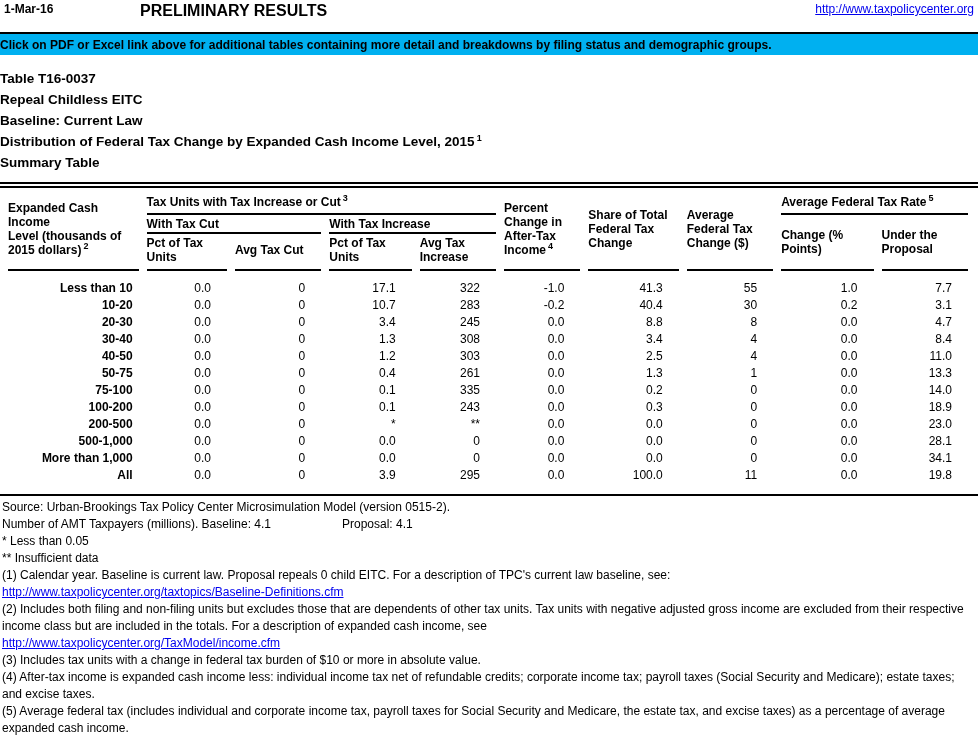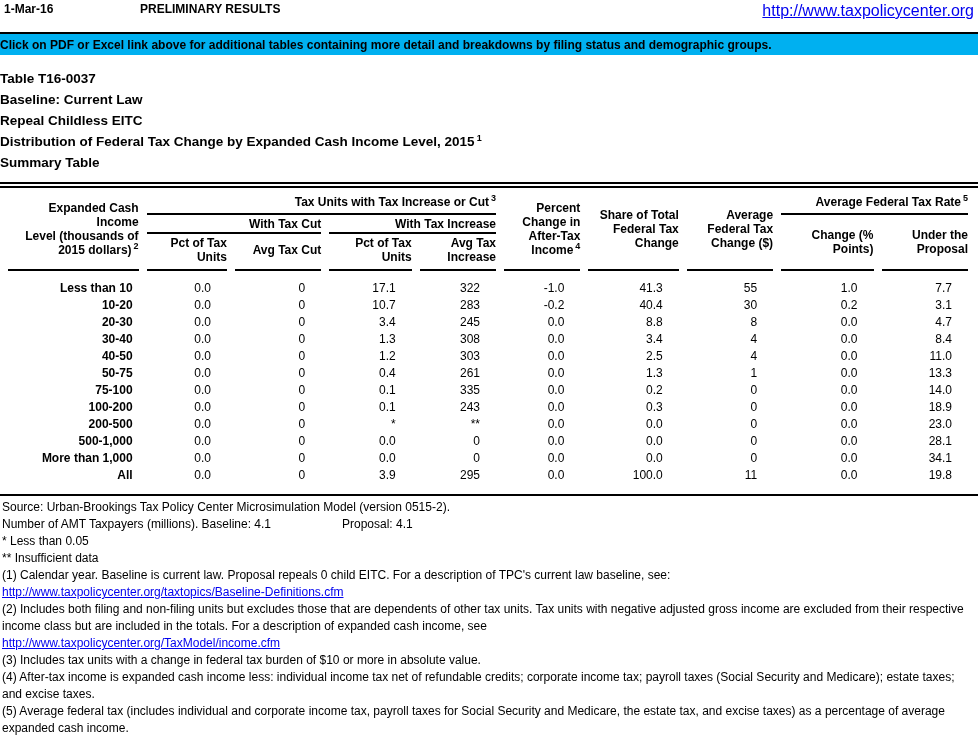--- a/index.html
+++ b/index.html
@@ -9,7 +9,7 @@
   
   .topbar { position: relative; height: 34px; border-bottom: 2px solid #000; }
   .topbar .date { position: absolute; left: 4px; top: 2px; font-size: 12px; font-weight: bold; }
-  .topbar .prelim { position: absolute; left: 140px; top: 2px; font-size: 12px; font-weight: bold; }
+  .topbar .prelim { position: absolute; left: 140px; top: 2px; font-size: 16px; font-weight: bold; }
   .topbar .siteurl { position: absolute; right: 4px; top: 2px; font-size: 16px; color: #0000ee; text-decoration: underline; }
 
   

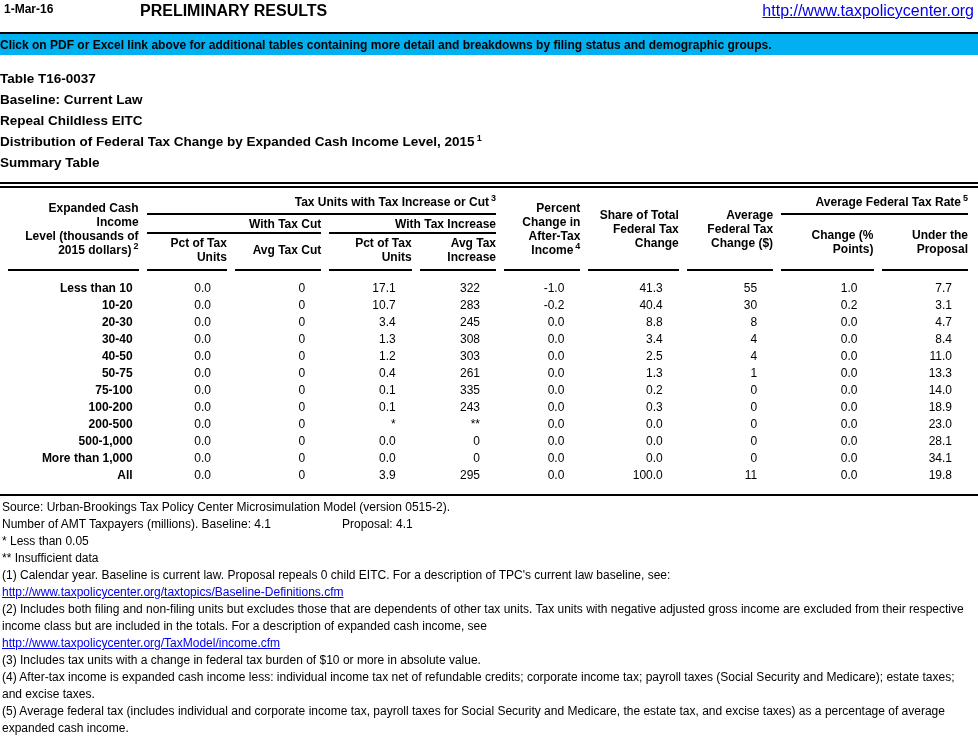--- a/index.html
+++ b/index.html
@@ -10,7 +10,7 @@
   .topbar { position: relative; height: 34px; border-bottom: 2px solid #000; }
   .topbar .date { position: absolute; left: 4px; top: 2px; font-size: 12px; font-weight: bold; }
   .topbar .prelim { position: absolute; left: 140px; top: 2px; font-size: 16px; font-weight: bold; }
-  .topbar .siteurl { position: absolute; right: 4px; top: 2px; font-size: 16px; color: #0000ee; text-decoration: underline; }
+  .topbar .siteurl { position: absolute; right: 4px; top: 2px; font-size: 12px; color: #0000ee; text-decoration: underline; }
 
   
   .banner { height: 21px; display: flex; align-items: center; 

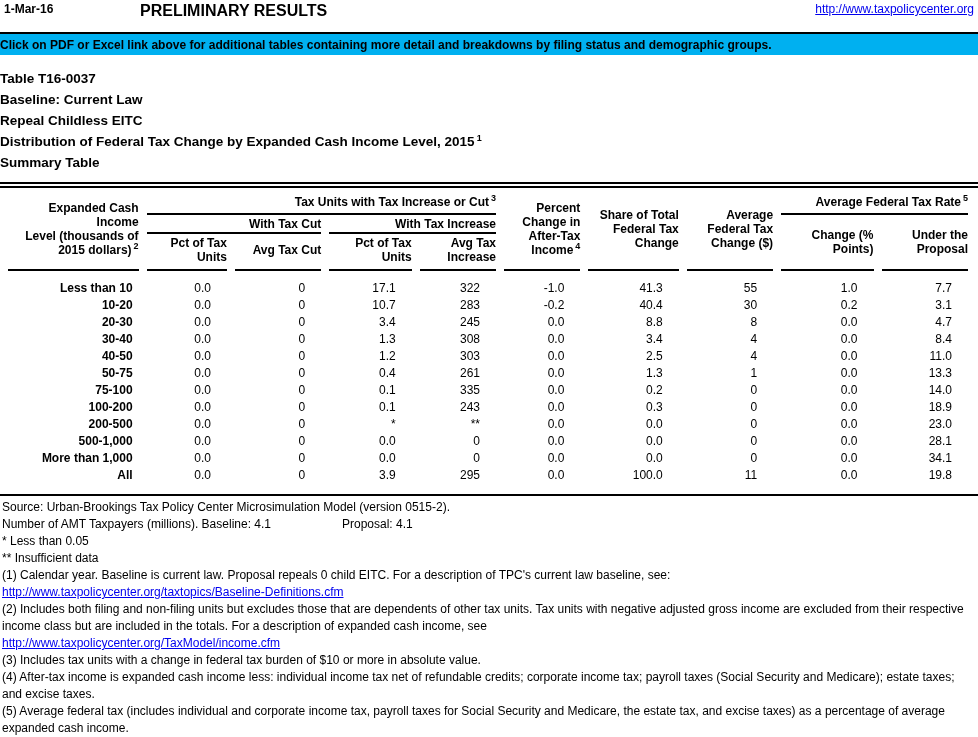--- a/index.html
+++ b/index.html
@@ -59,8 +59,8 @@
 
   <div class="titles">
     <div>Table T16-0037</div>
+    <div>Repeal Childless EITC</div>
     <div>Baseline: Current Law</div>
-    <div>Repeal Childless EITC</div>
     <div><span>Distribution of Federal Tax Change by Expanded Cash Income Level, 2015</span><sup>1</sup></div>
     <div>Summary Table</div>
   </div>

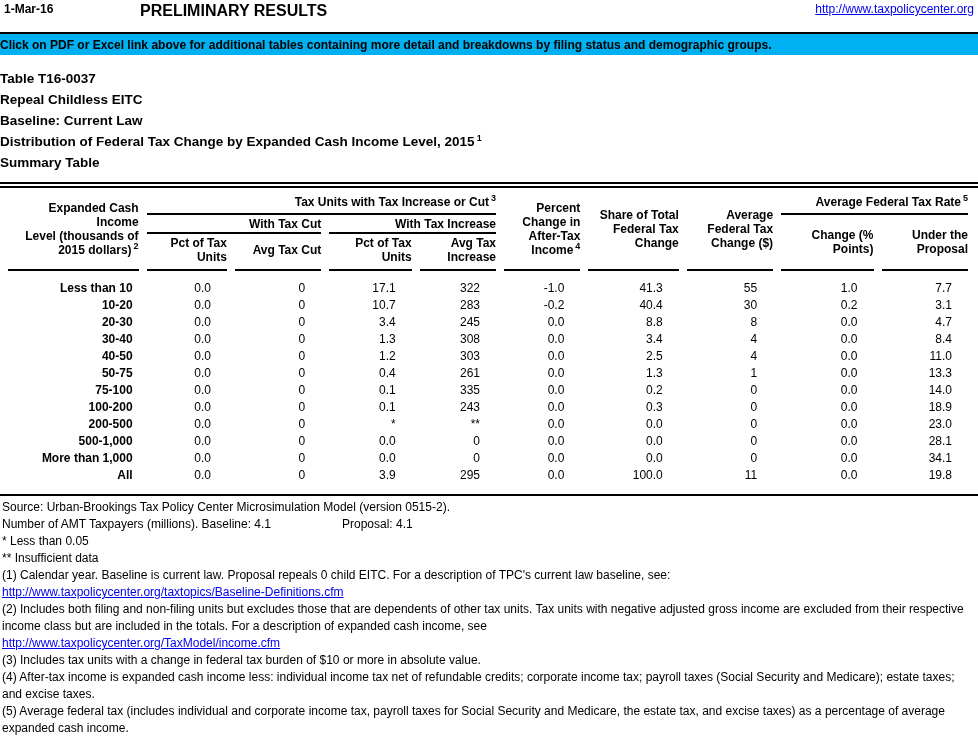--- a/index.html
+++ b/index.html
@@ -26,7 +26,7 @@
   .table-wrap { border-top: 6px double #000; border-bottom: 2px solid #000; padding-bottom: 10px; }
   table { border-collapse: separate; border-spacing: 8px 0; table-layout: fixed; width: 976px; }
   th, td { font-size: 12px; }
-  thead th { font-weight: bold; text-align: right; vertical-align: middle; white-space: pre-line; }
+  thead th { font-weight: bold; text-align: left; vertical-align: middle; white-space: pre-line; }
   .bline { border-bottom: 2px solid #000; }
   tr.h1 th.group { padding: 7px 0 4px; vertical-align: bottom; }
   tr.h2 th.sub { padding: 2px 0 1px; }

